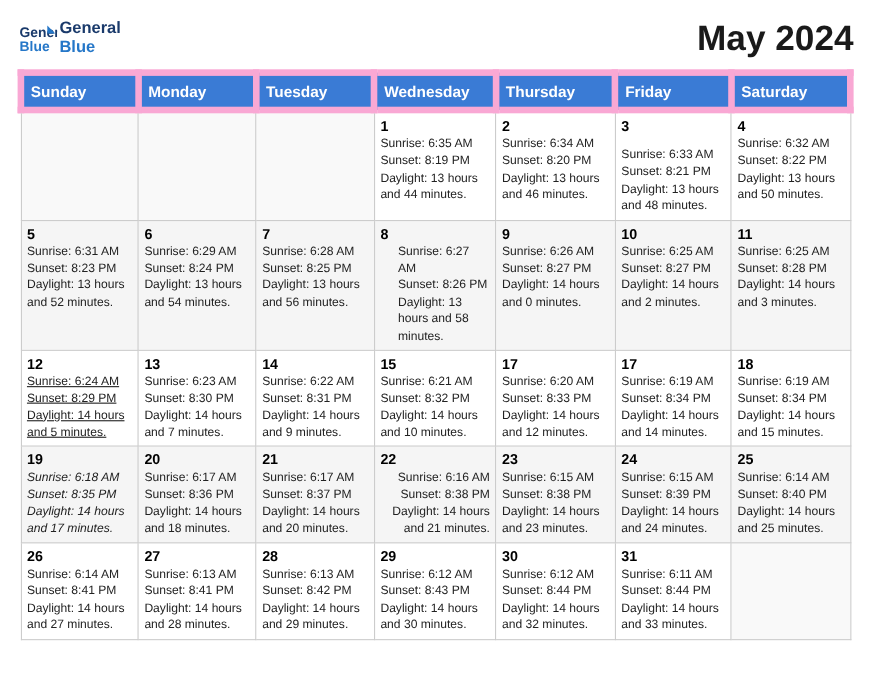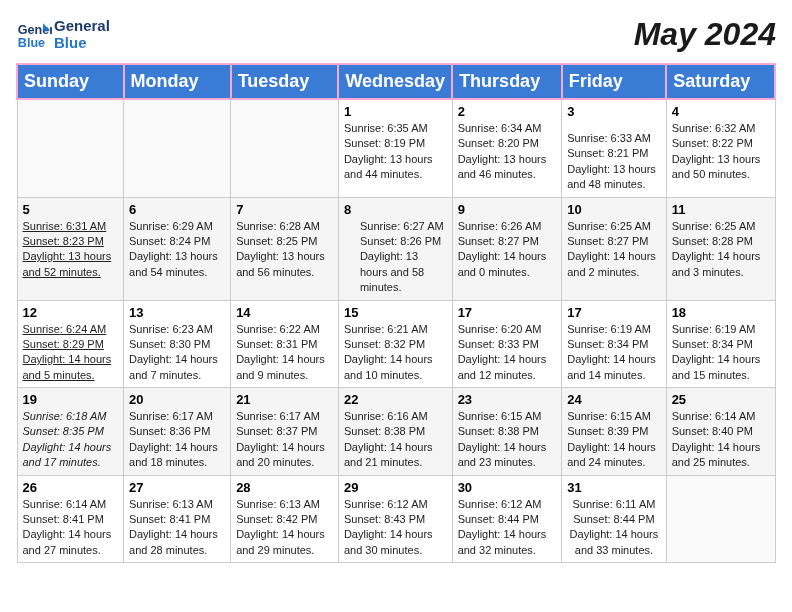--- a/index.html
+++ b/index.html
@@ -27,7 +27,6 @@
     }
     .title-area {
       text-align: right;
-      font-style: italic;
     }
     .main-title {
       font-size: 32px;

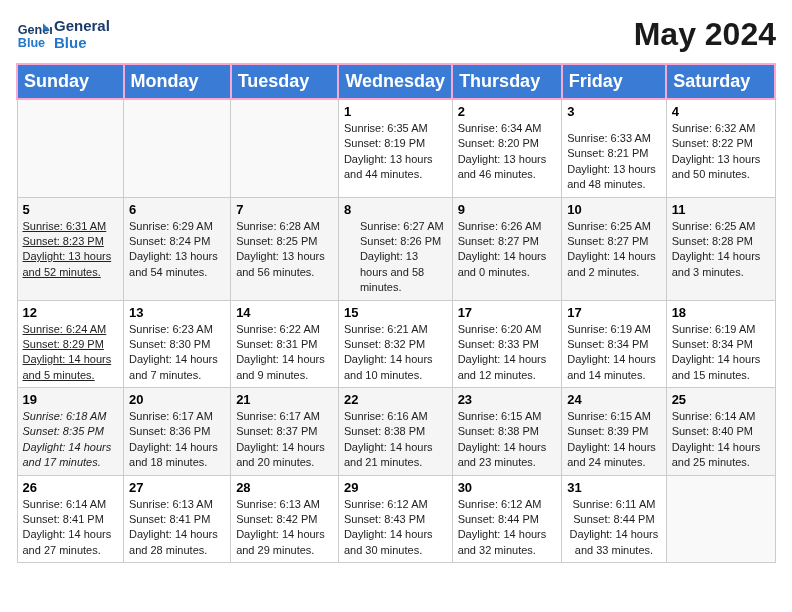--- a/index.html
+++ b/index.html
@@ -47,9 +47,9 @@
       color: #fff;
       text-align: left;
       padding: 6px 6px;
-      font-size: 18px;
+      font-size: 14px;
       font-weight: bold;
-      border: 2px solid #f9a8d4;
+      border: 6px solid #f9a8d4;
     }
     tbody tr td {
       border: 1px solid #ccc;

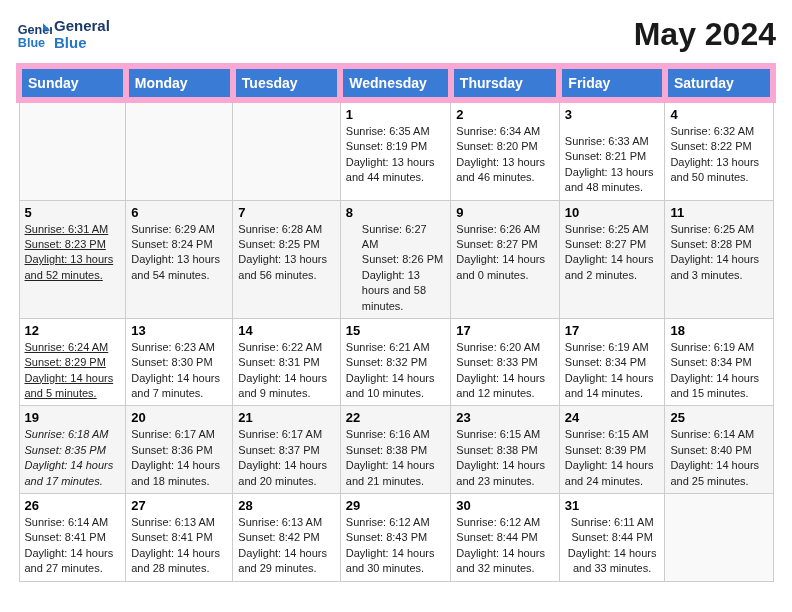--- a/index.html
+++ b/index.html
@@ -141,7 +141,7 @@
       <tr>
         <td>
           <span class="day-num">5</span>
-          <div class="cell-text" style="white-space: pre-line; text-decoration: underline;">Sunrise: 6:31 AM
+          <div class="cell-text" style="white-space: pre-line;">Sunrise: 6:31 AM
 Sunset: 8:23 PM
 Daylight: 13 hours and 52 minutes.</div>
         </td>

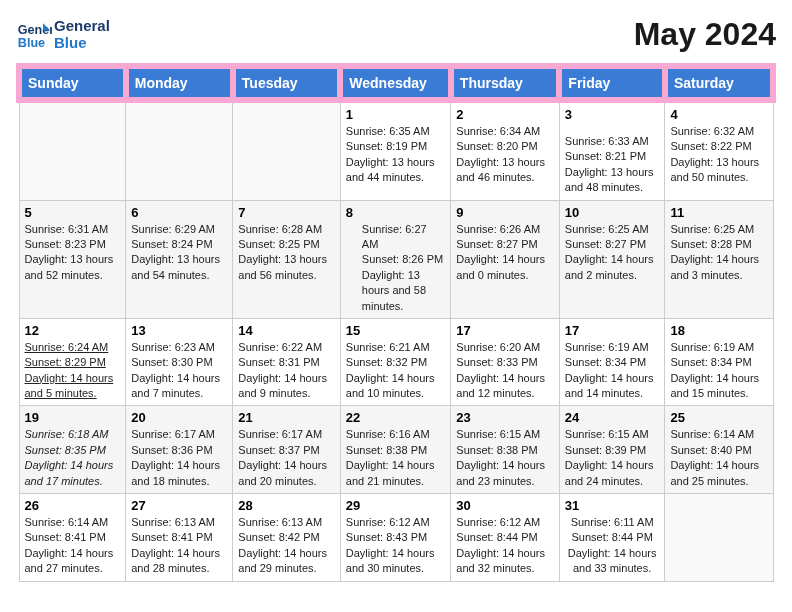--- a/index.html
+++ b/index.html
@@ -247,7 +247,7 @@
         </td>
         <td>
           <span class="day-num">22</span>
-          <div class="cell-text" style="white-space: pre-line;">Sunrise: 6:16 AM
+          <div class="cell-text" style="white-space: pre-line; text-align: right;">Sunrise: 6:16 AM
 Sunset: 8:38 PM
 Daylight: 14 hours and 21 minutes.</div>
         </td>

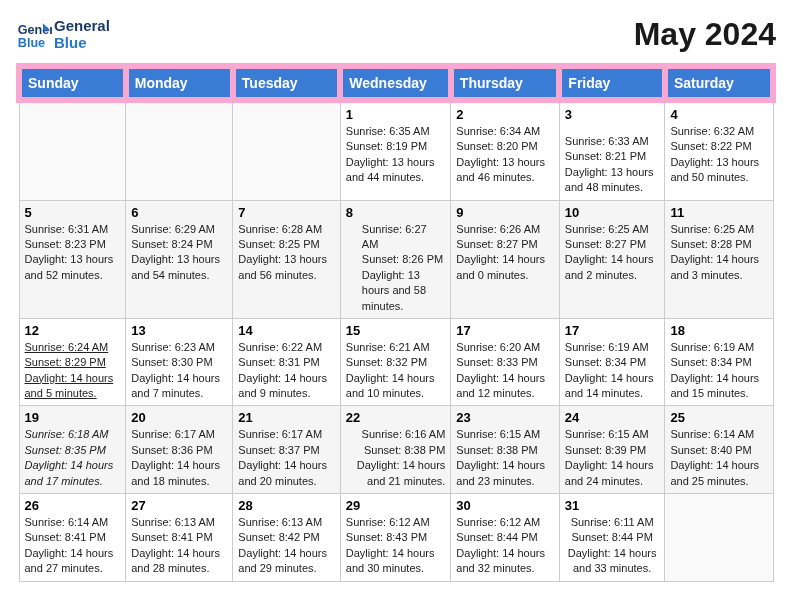--- a/index.html
+++ b/index.html
@@ -303,7 +303,7 @@
         </td>
         <td>
           <span class="day-num">31</span>
-          <div class="cell-text" style="white-space: pre-line; text-align: center;">Sunrise: 6:11 AM
+          <div class="cell-text" style="white-space: pre-line;">Sunrise: 6:11 AM
 Sunset: 8:44 PM
 Daylight: 14 hours and 33 minutes.</div>
         </td>

